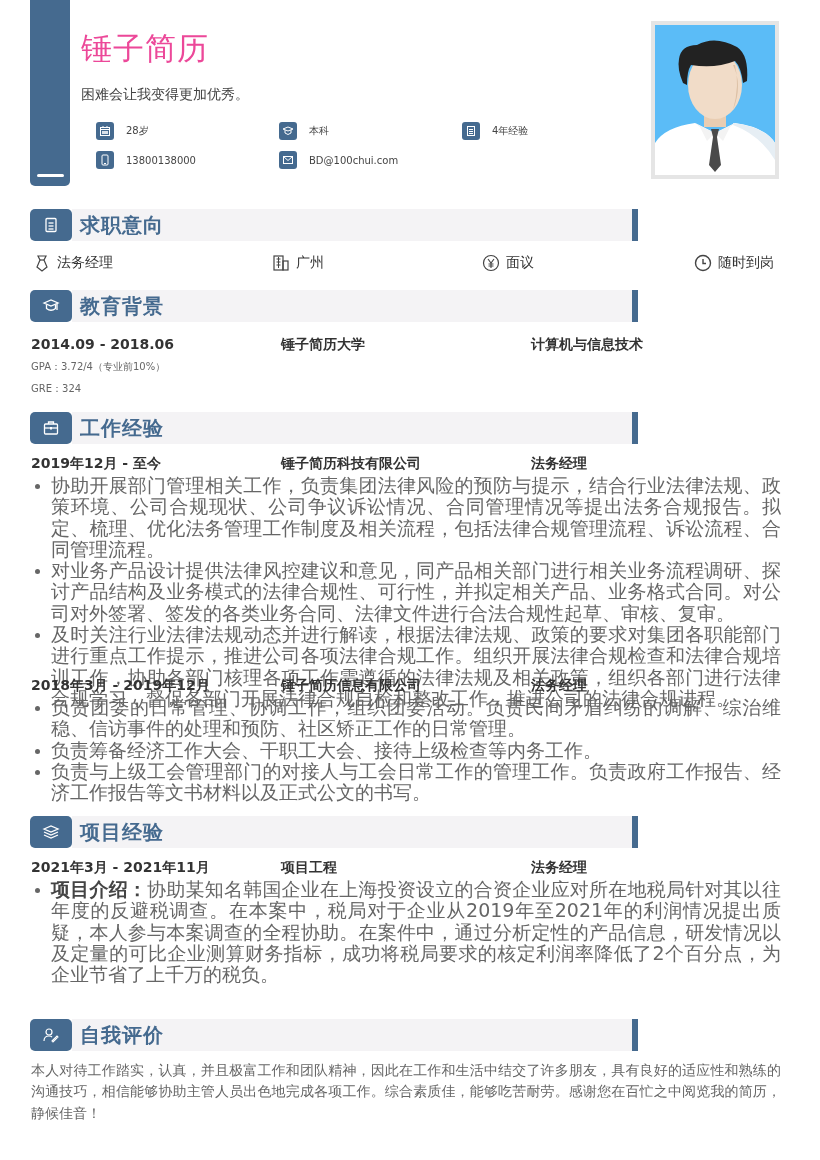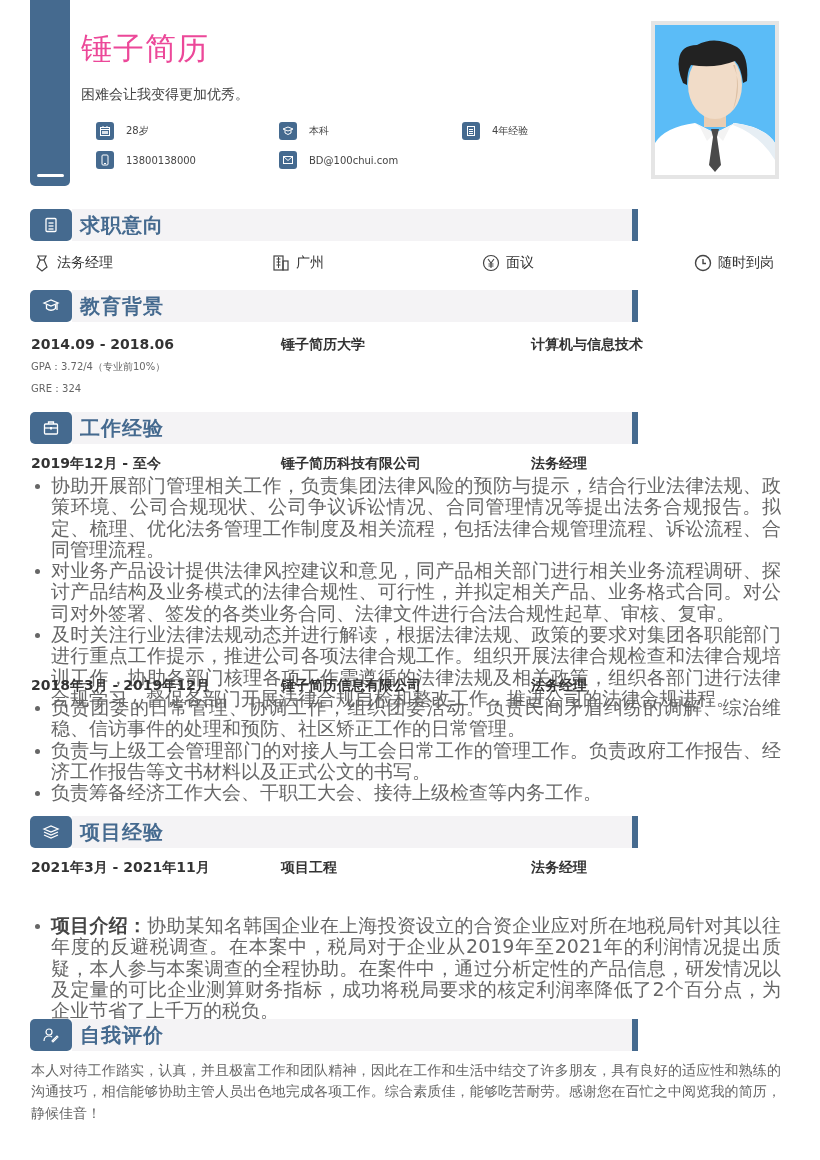--- a/index.html
+++ b/index.html
@@ -216,8 +216,8 @@
 </div>
 <ul class="bul" style="top:697px;">
   <li>负责团委的日常管理、协调工作，组织团委活动。负责民间矛盾纠纷的调解、综治维稳、信访事件的处理和预防、社区矫正工作的日常管理。</li>
+  <li>负责筹备经济工作大会、干职工大会、接待上级检查等内务工作。</li>
   <li>负责与上级工会管理部门的对接人与工会日常工作的管理工作。负责政府工作报告、经济工作报告等文书材料以及正式公文的书写。</li>
-  <li>负责筹备经济工作大会、干职工大会、接待上级检查等内务工作。</li>
 </ul>
 
 <div class="sec-head" style="top:816px;text-align:center;">

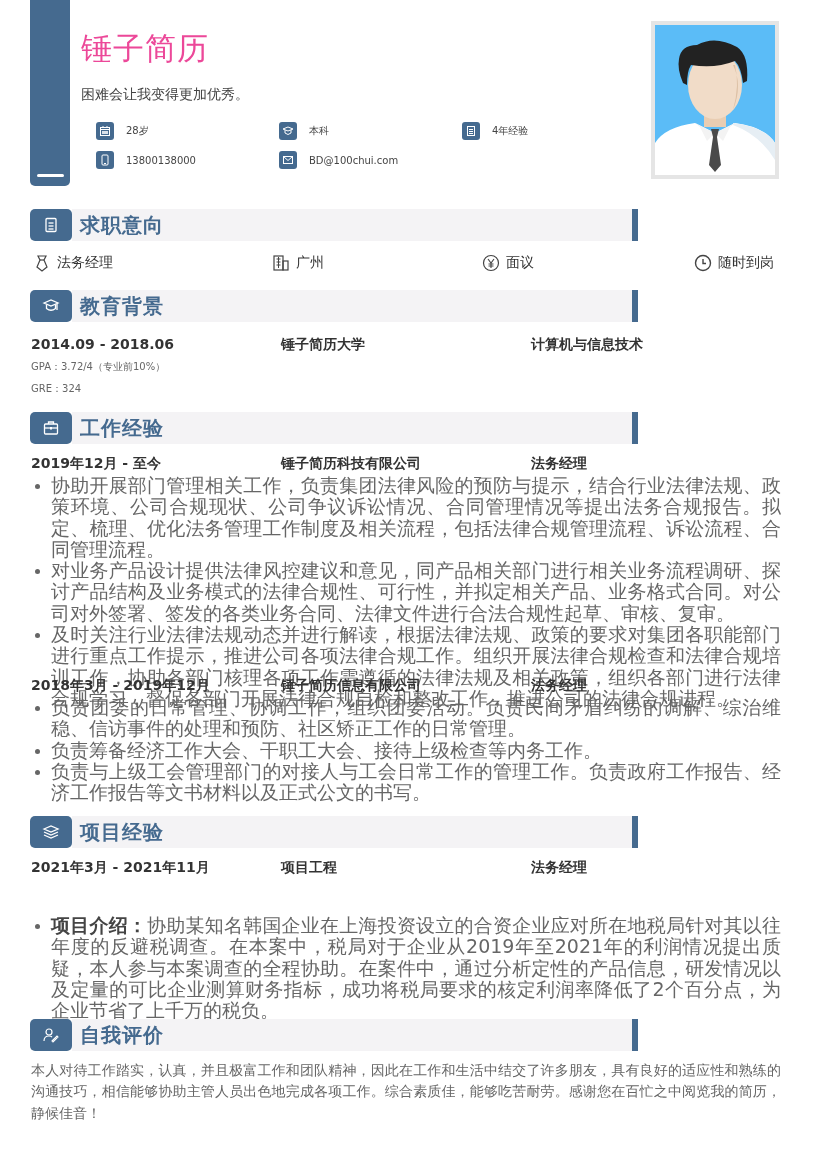--- a/index.html
+++ b/index.html
@@ -237,7 +237,7 @@
   <span class="c2">项目工程</span>
   <span class="c3">法务经理</span>
 </div>
-<ul class="bul" style="top:879px;margin-top:36px;">
+<ul class="bul" style="top:879px;">
   <li><b>项目介绍：</b><span>协助某知名韩国企业在上海投资设立的合资企业应对所在地税局针对其以往年度的反避税调查。在本案中，税局对于企业从2019年至2021年的利润情况提出质疑，本人参与本案调查的全程协助。在案件中，通过分析定性的产品信息，研发情况以及定量的可比企业测算财务指标，成功将税局要求的核定利润率降低了2个百分点，为企业节省了上千万的税负。</span></li>
 </ul>
 

